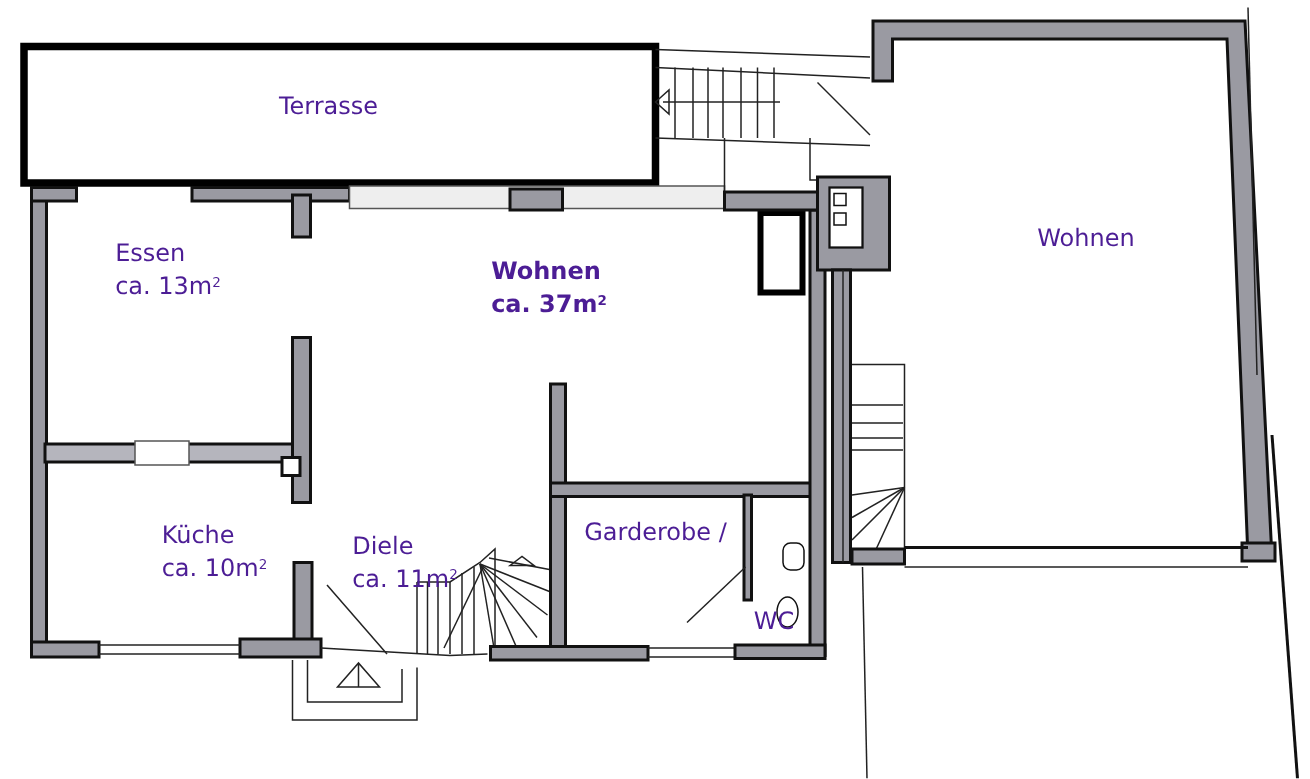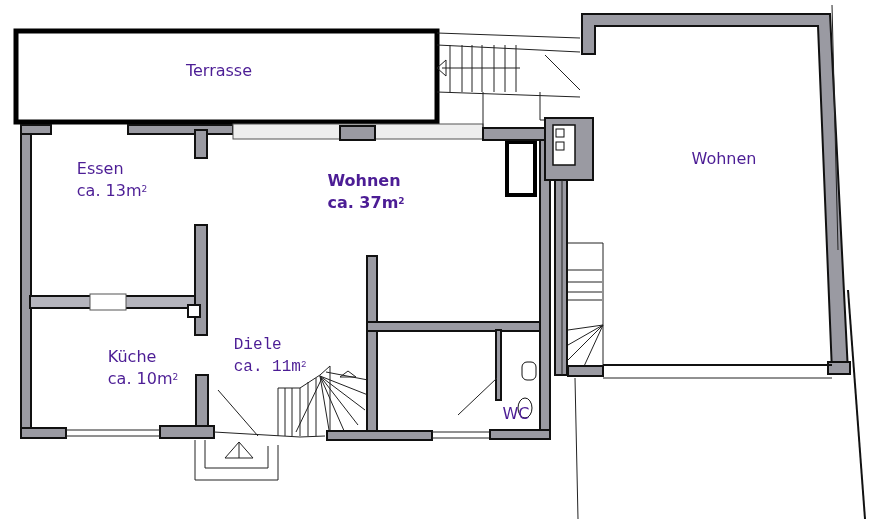--- a/index.html
+++ b/index.html
@@ -139,7 +139,7 @@
   <span class="sub">Küche</span>
   <span class="sub"><span>ca. 10m</span><sup>2</sup></span>
 </div>
-<div class="lbl" style="left:270px;top:334px;font-family:Liberation Mono, monospace;">
+<div class="lbl" style="left:270px;top:353px;">
   <span class="sub">Diele</span>
   <span class="sub"><span>ca. 11m</span><sup>2</sup></span>
 </div>

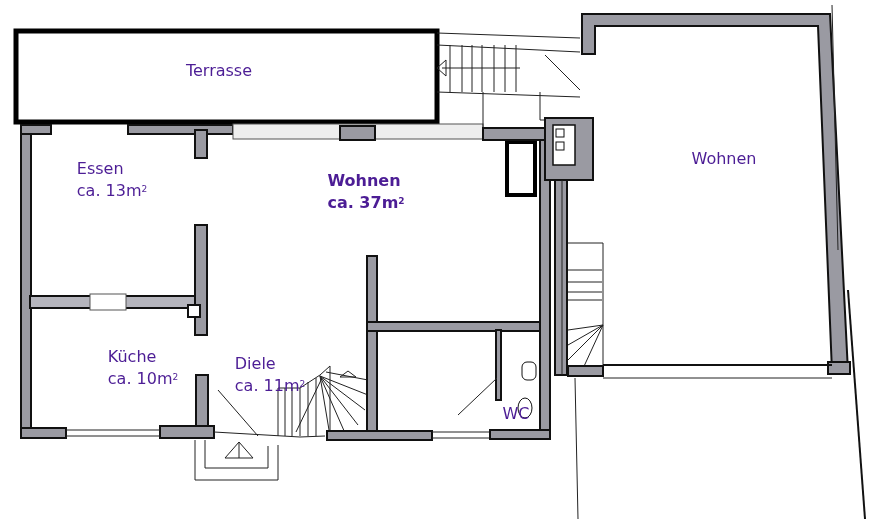--- a/index.html
+++ b/index.html
@@ -144,6 +144,7 @@
   <span class="sub"><span>ca. 11m</span><sup>2</sup></span>
 </div>
 <div class="lbl" style="left:437px;top:344px;">
+  <span class="sub">Garderobe /</span>
 </div>
 <div class="lbl" style="left:516px;top:380px;margin-top:23px;">
   <span>WC</span>

